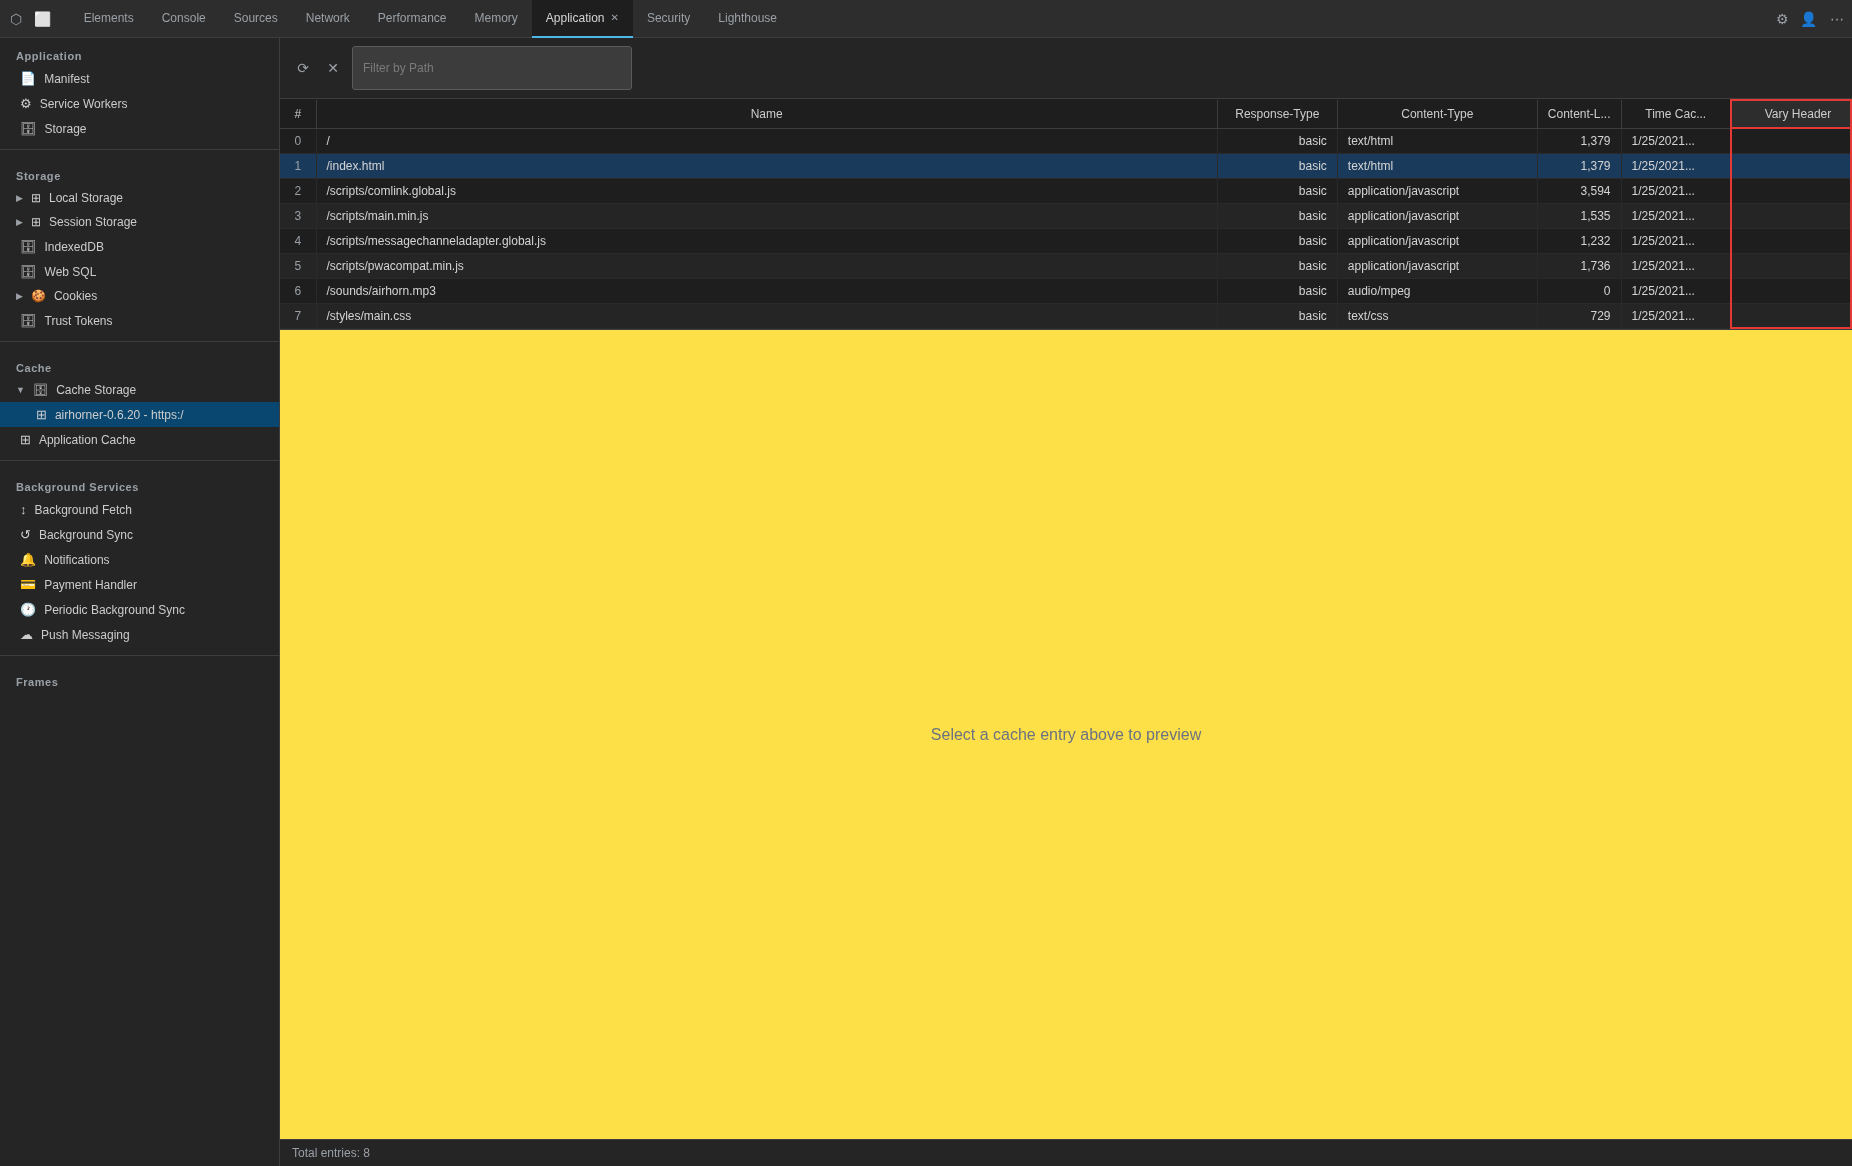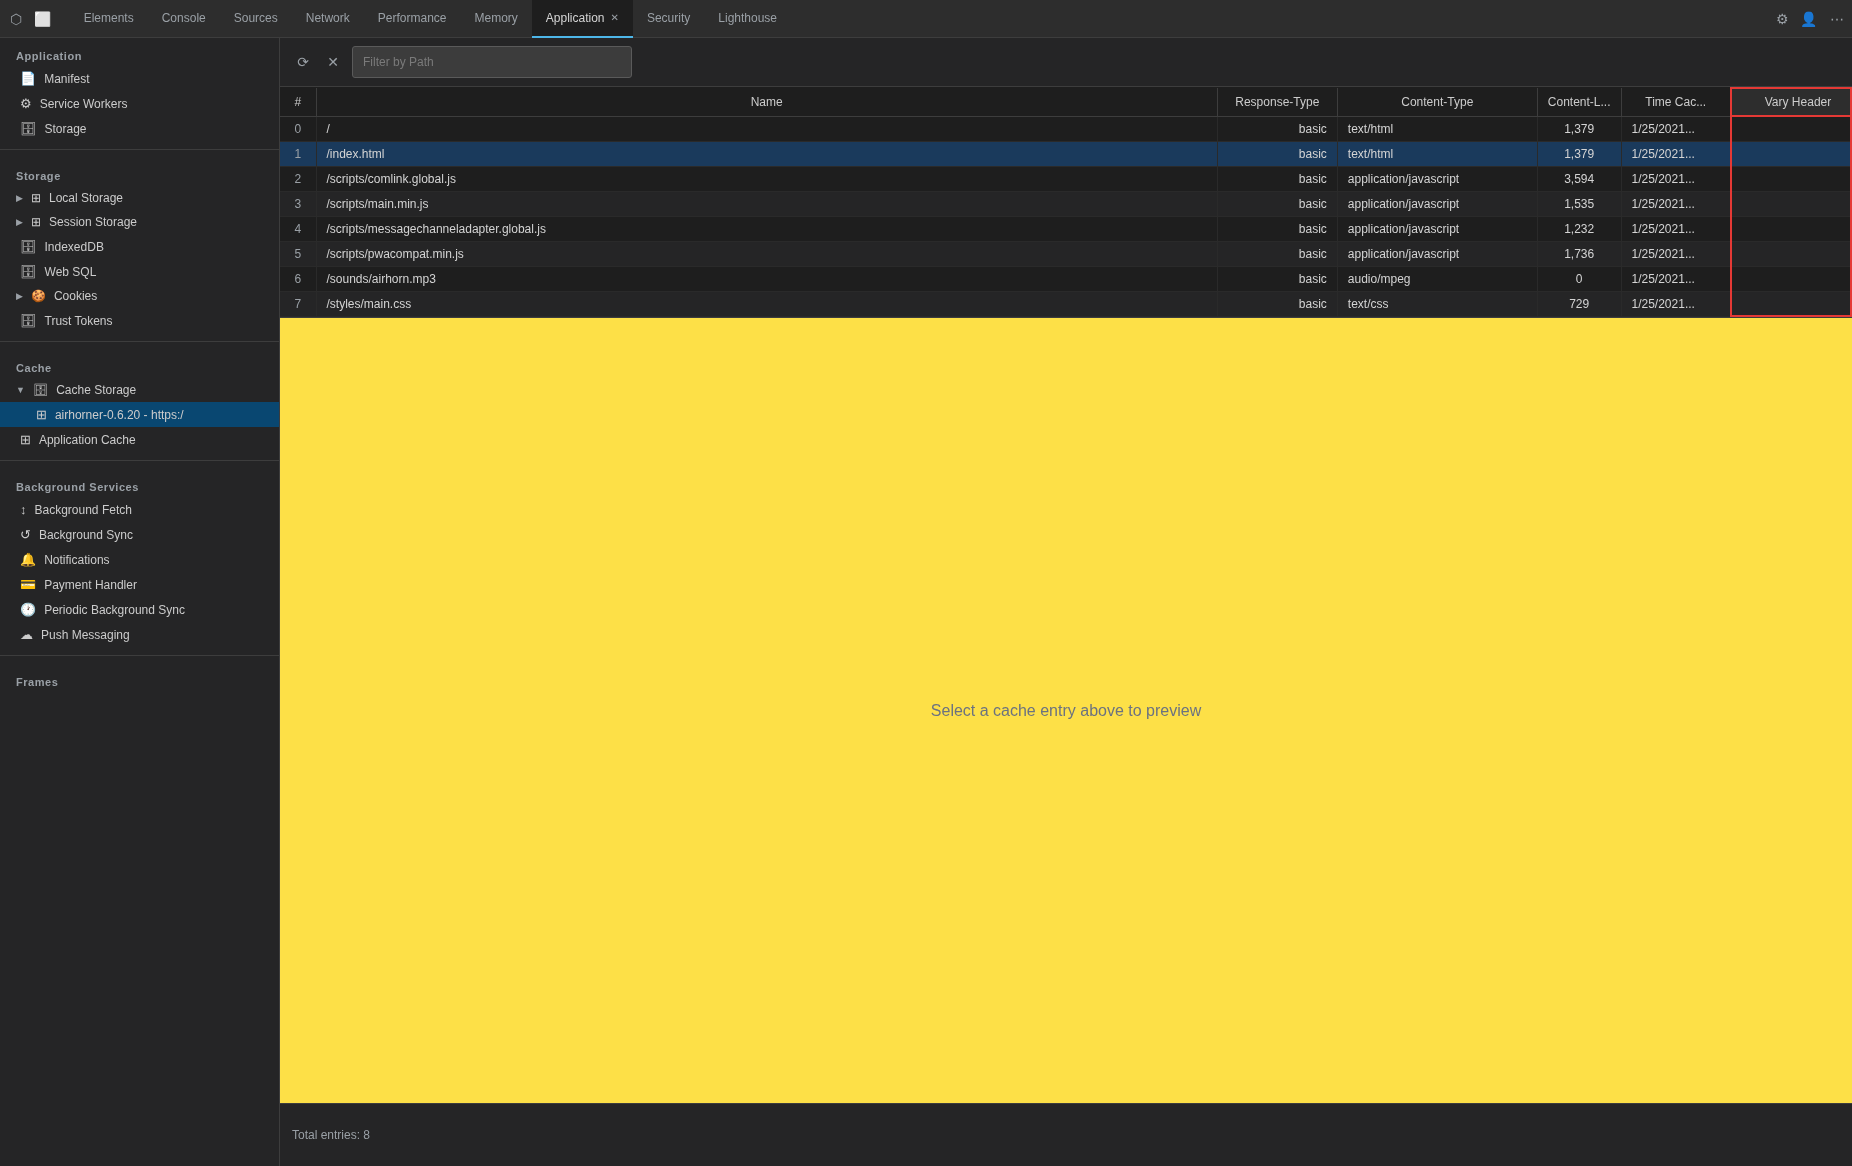--- a/index.html
+++ b/index.html
@@ -155,7 +155,7 @@
       background: #3c3c3c;
       border: 1px solid #5a5a5a;
       color: #cccccc;
-      padding: 8px 10px;
+      padding: 14px 10px;
       font-size: 12px;
       border-radius: 3px;
       width: 280px;

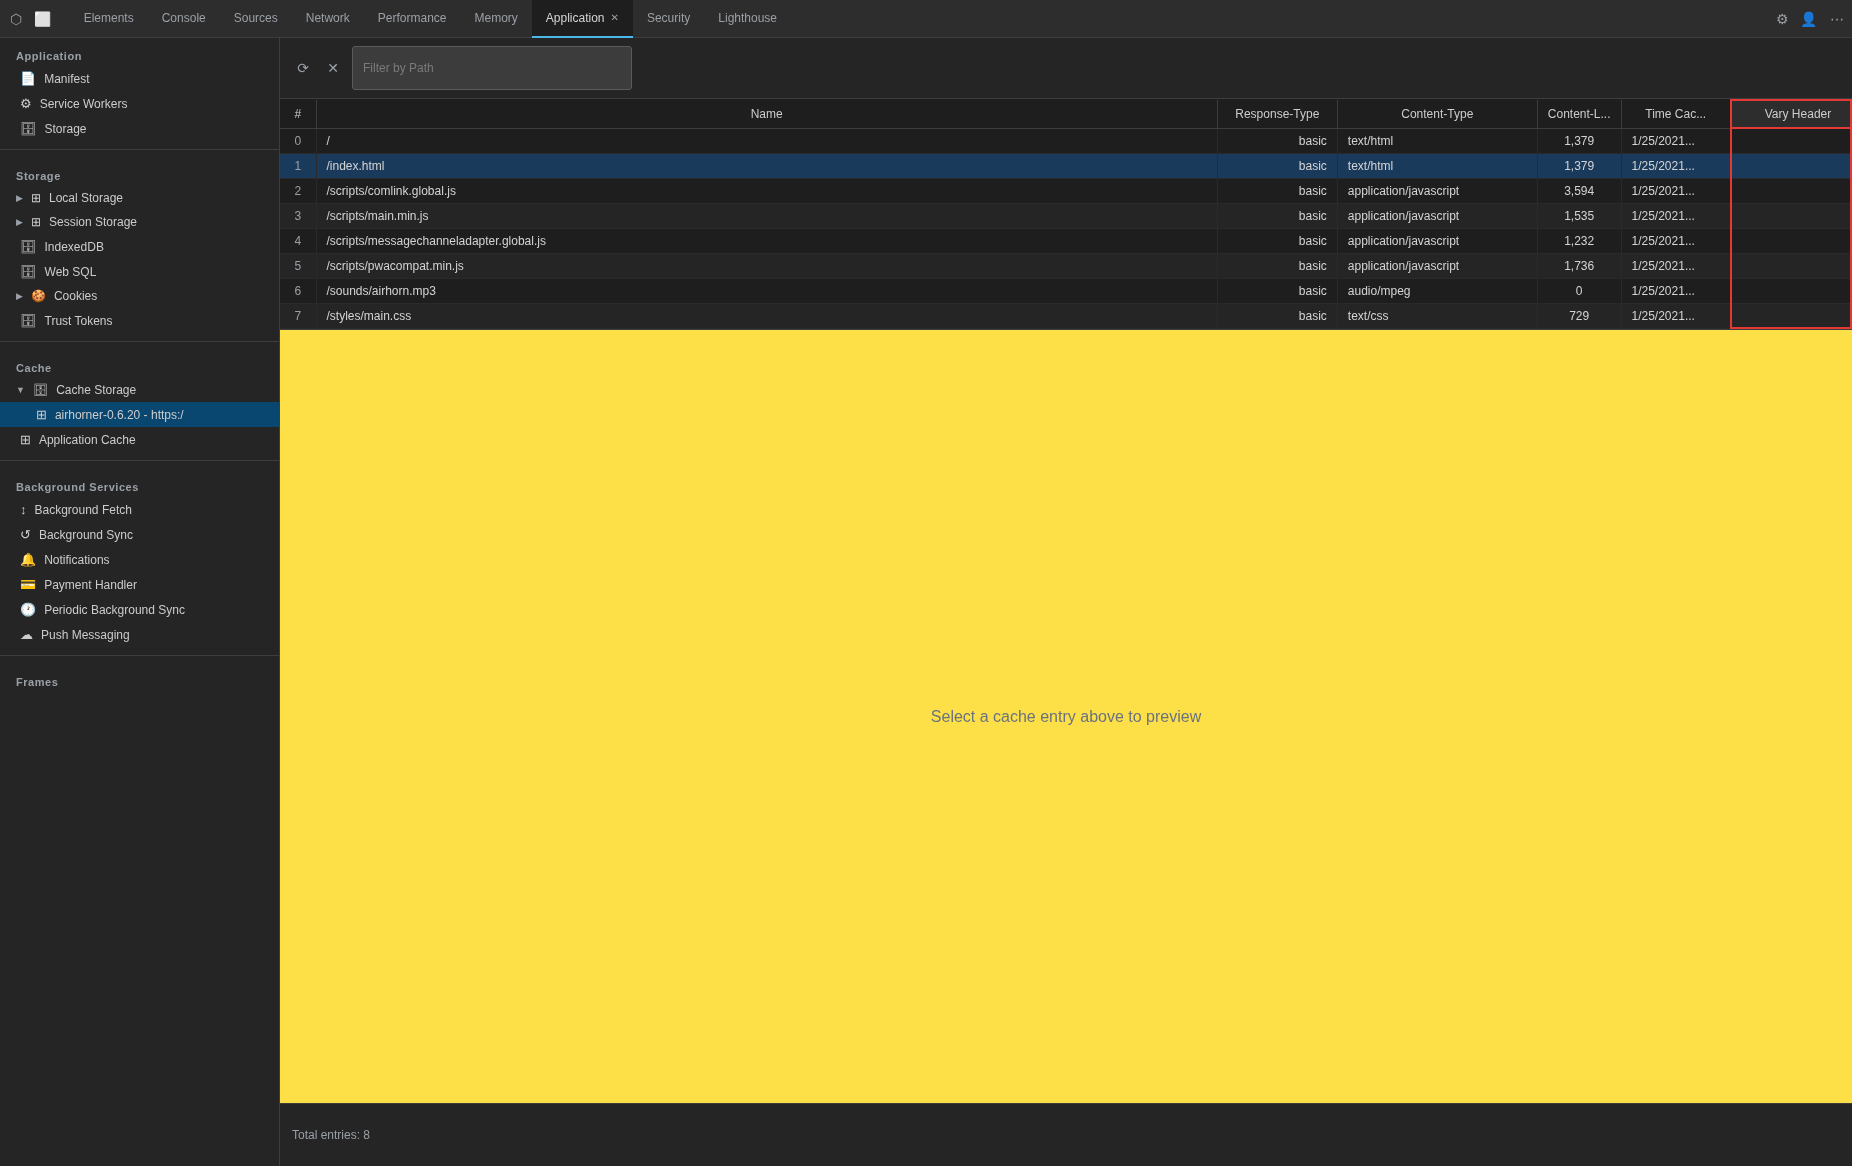--- a/index.html
+++ b/index.html
@@ -213,7 +213,7 @@
     td:last-child { border-right: none; }
     td.col-number { text-align: center; color: #9aa0a6; }
     td.col-response { text-align: right; }
-    td.col-content-l { text-align: center; }
+    td.col-content-l { text-align: right; }
 
     tr:nth-child(odd) { background: #1e1e1e; }
     tr:nth-child(even) { background: #252526; }

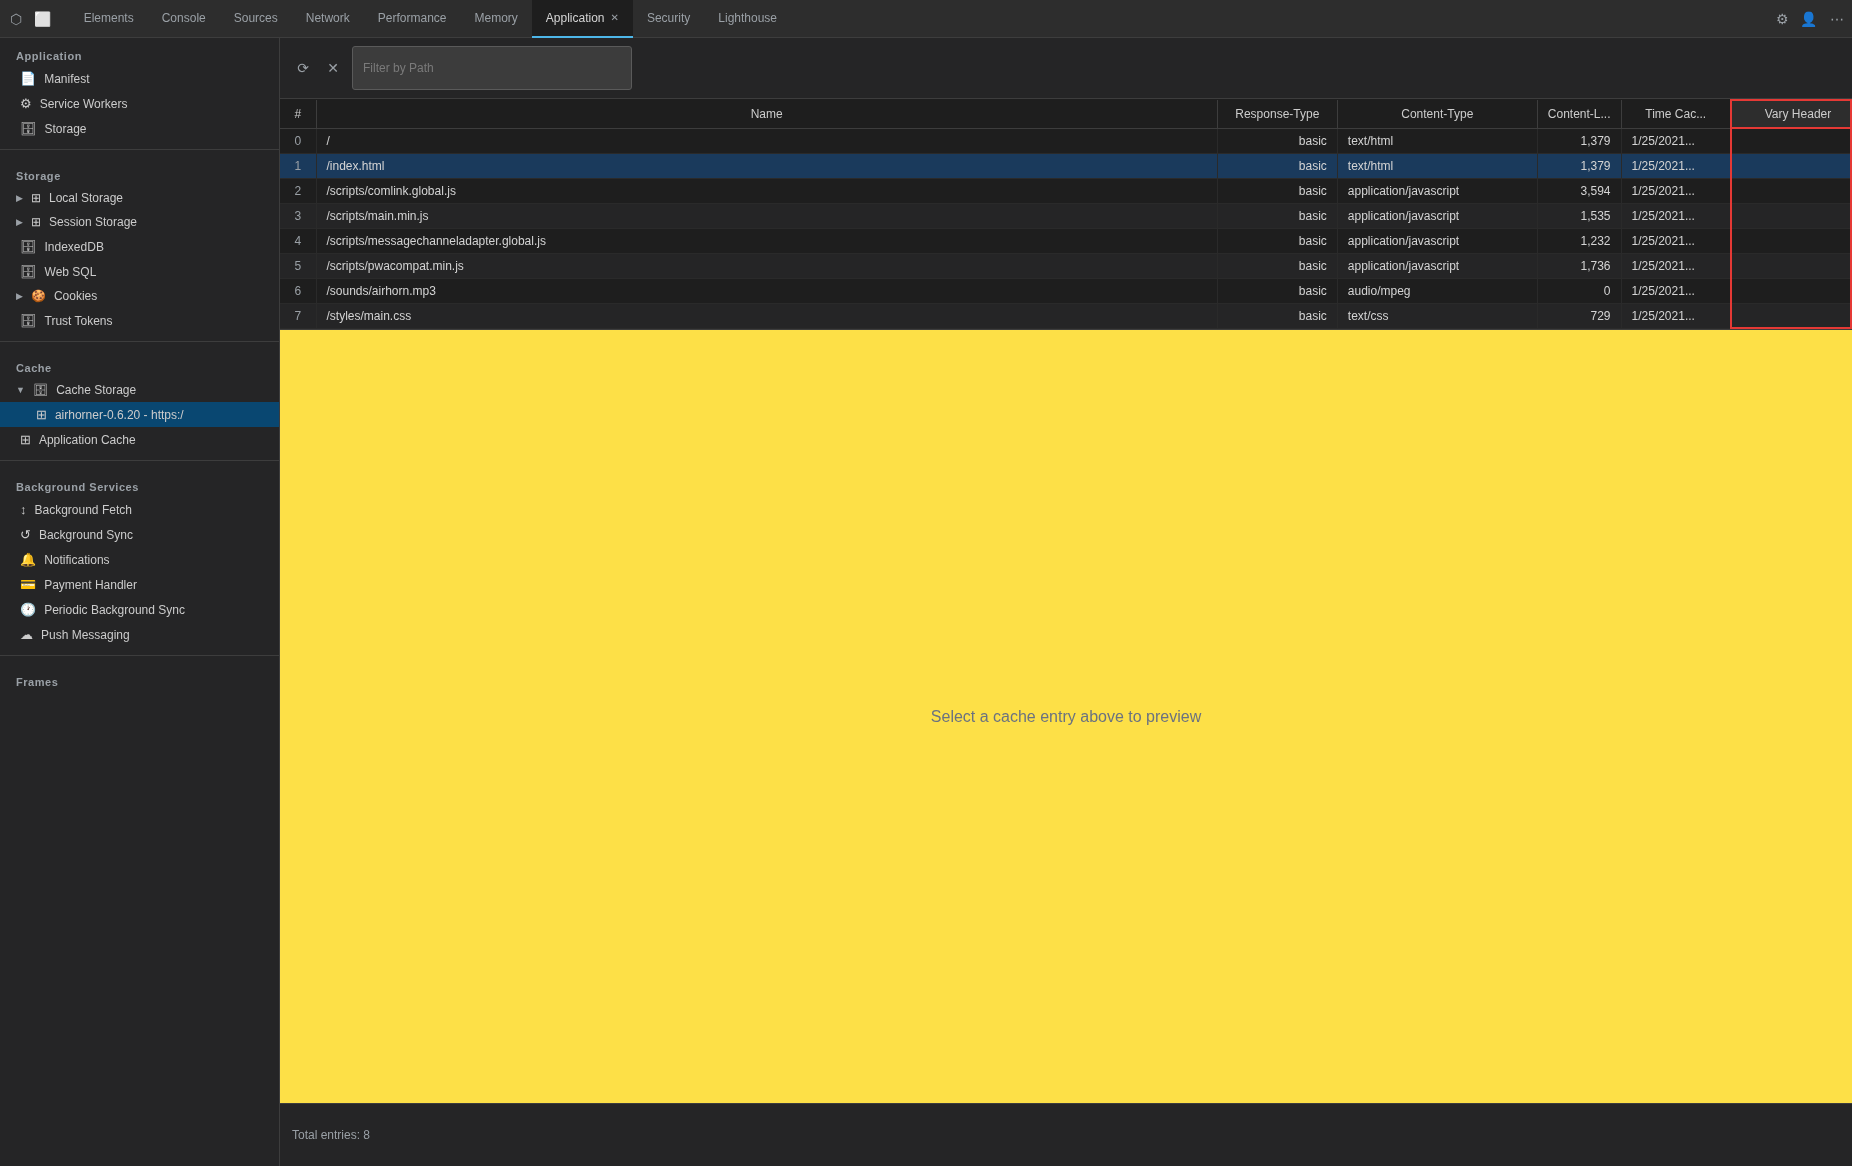--- a/index.html
+++ b/index.html
@@ -245,7 +245,7 @@
 
     
     .footer {
-      padding: 24px 12px;
+      padding: 6px 12px;
       background: #252526;
       border-top: 1px solid #3d3d3d;
       color: #9aa0a6;

